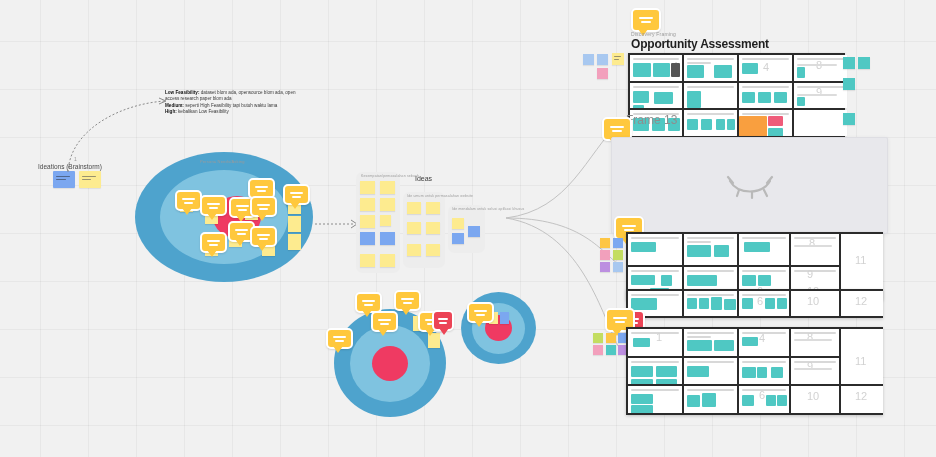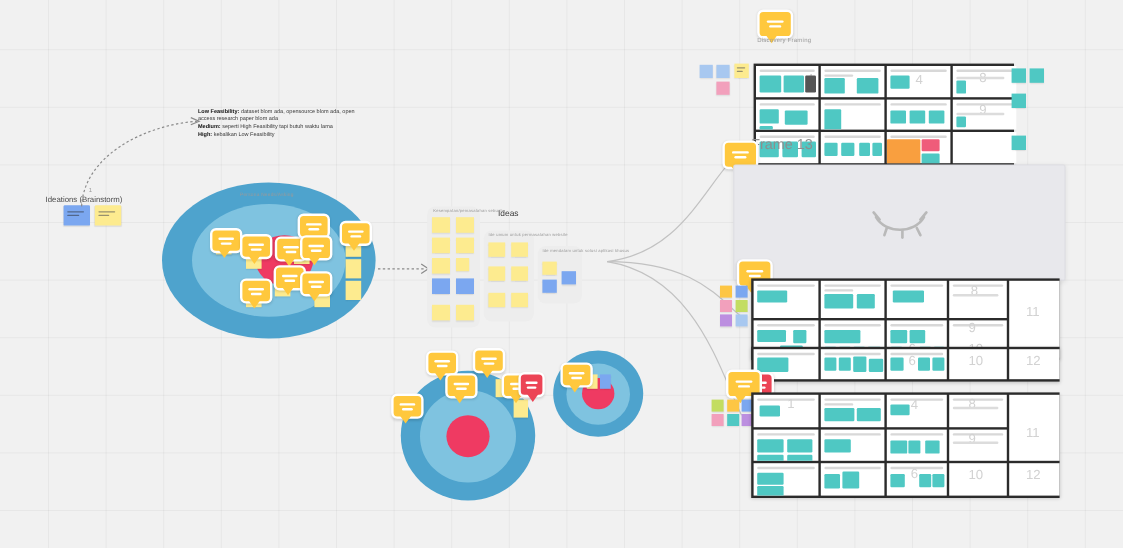--- a/index.html
+++ b/index.html
@@ -249,6 +249,7 @@
       <i class="b"></i>
     </div>
   <div class="node lbl-small" style="left:631px;top:31px;">Discovery Framing</div>
+  <div class="node lbl-title" style="left:631px;top:37px;">Opportunity Assessment</div>
 
   <div class="node sticky" style="left:583px;top:54px;width:11px;height:11px;background:#a8c8f0;"></div>
   <div class="node sticky" style="left:597px;top:54px;width:11px;height:11px;background:#a8c8f0;"></div>

